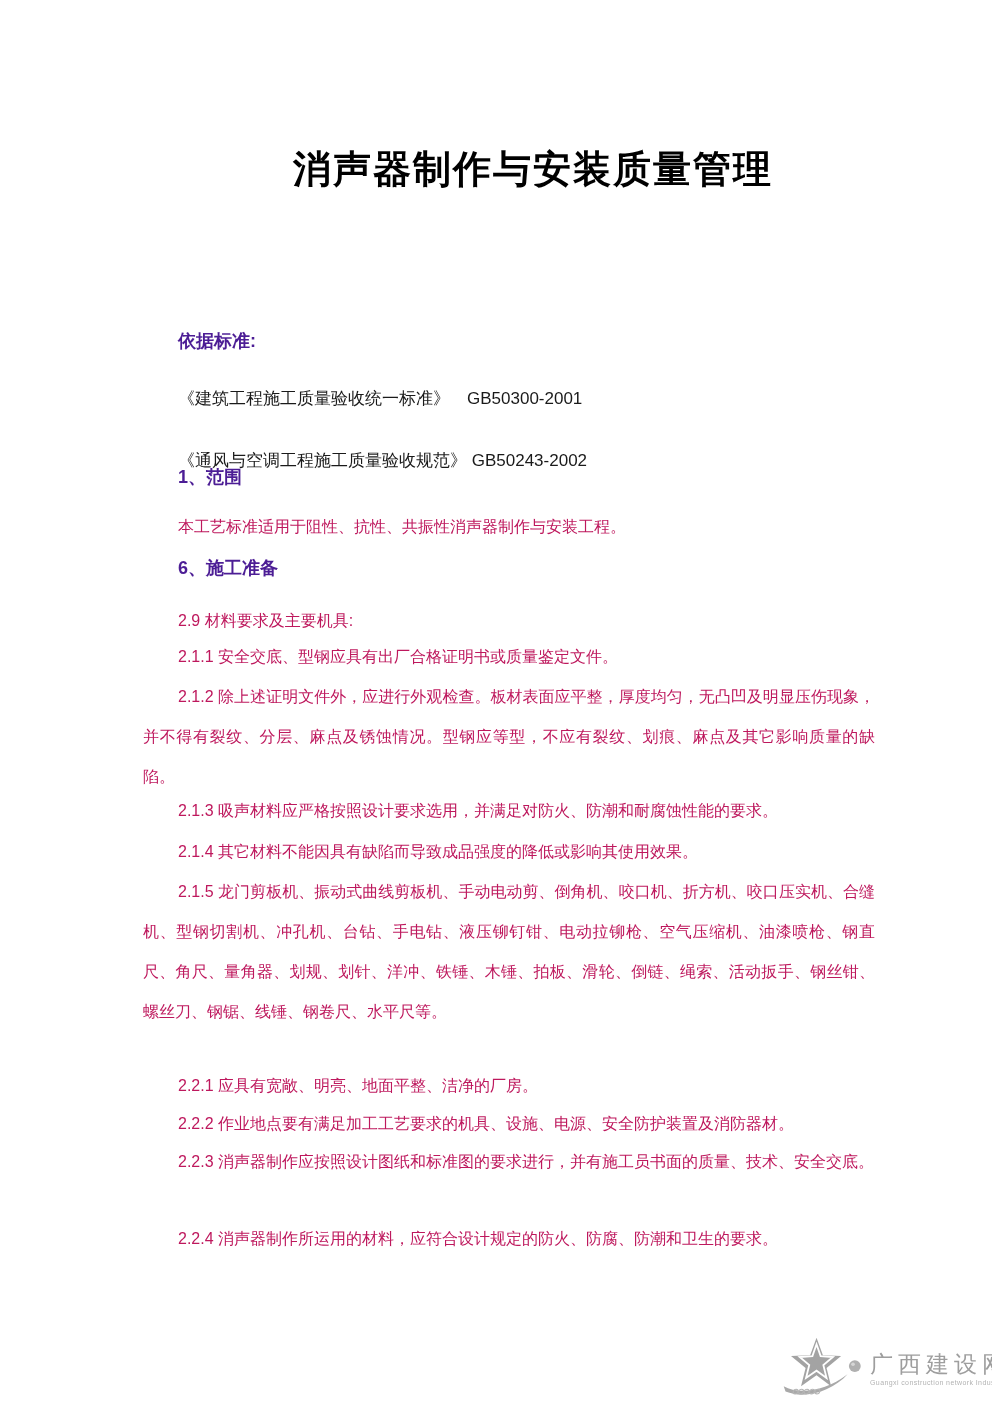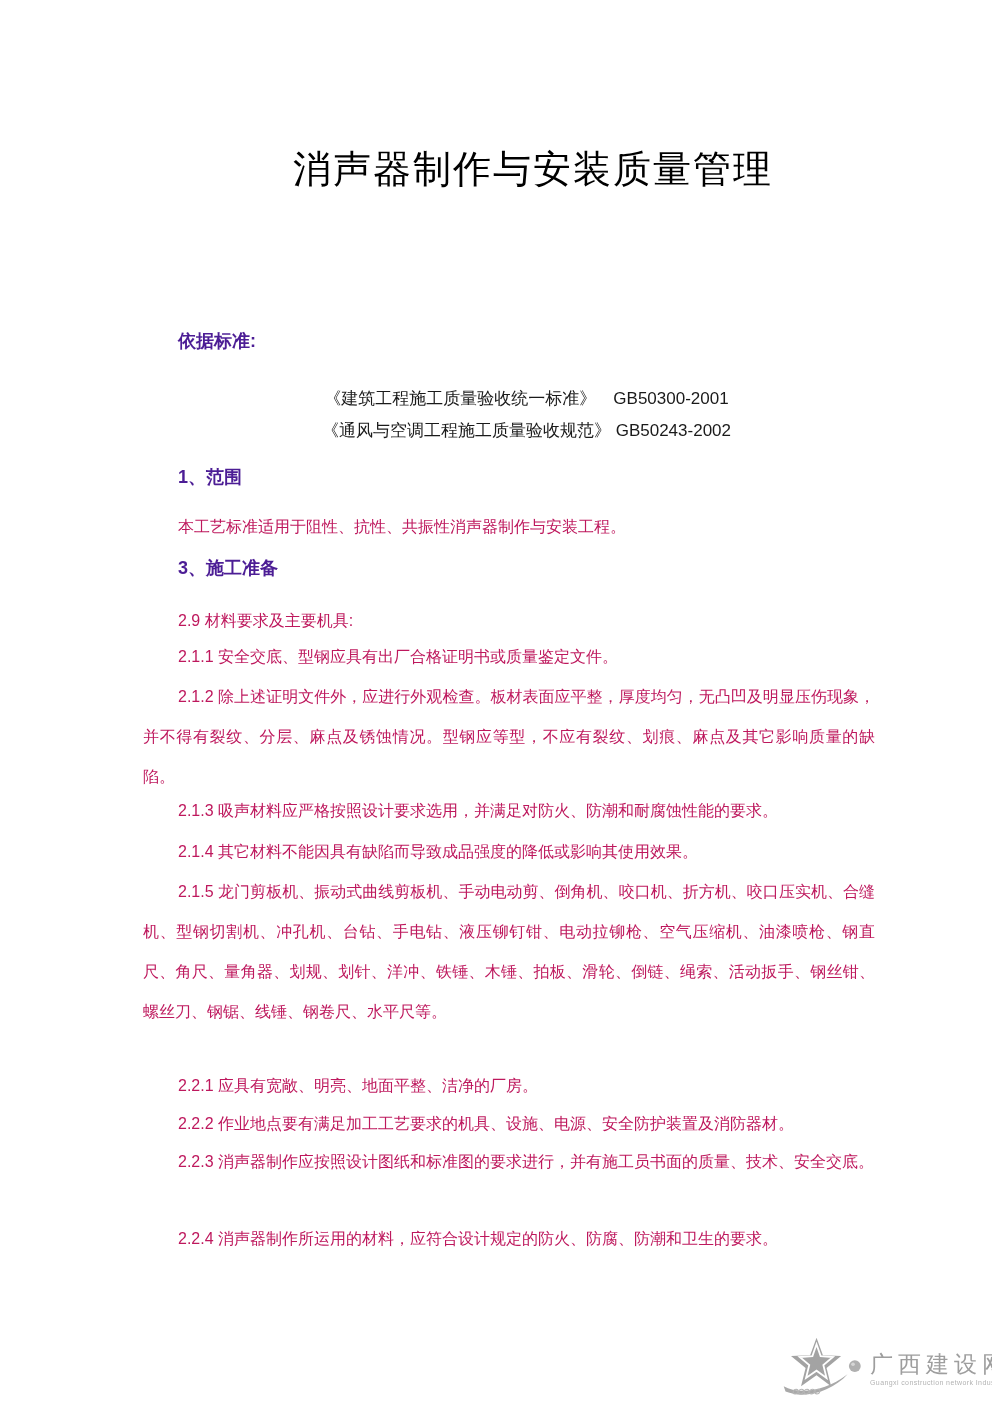--- a/index.html
+++ b/index.html
@@ -28,7 +28,7 @@
     text-align: center;
     font-size: 38px;
     line-height: 46px;
-    font-weight: normal;
+    font-weight: bold;
     letter-spacing: 2px;
     color: #000000;
     white-space: nowrap;

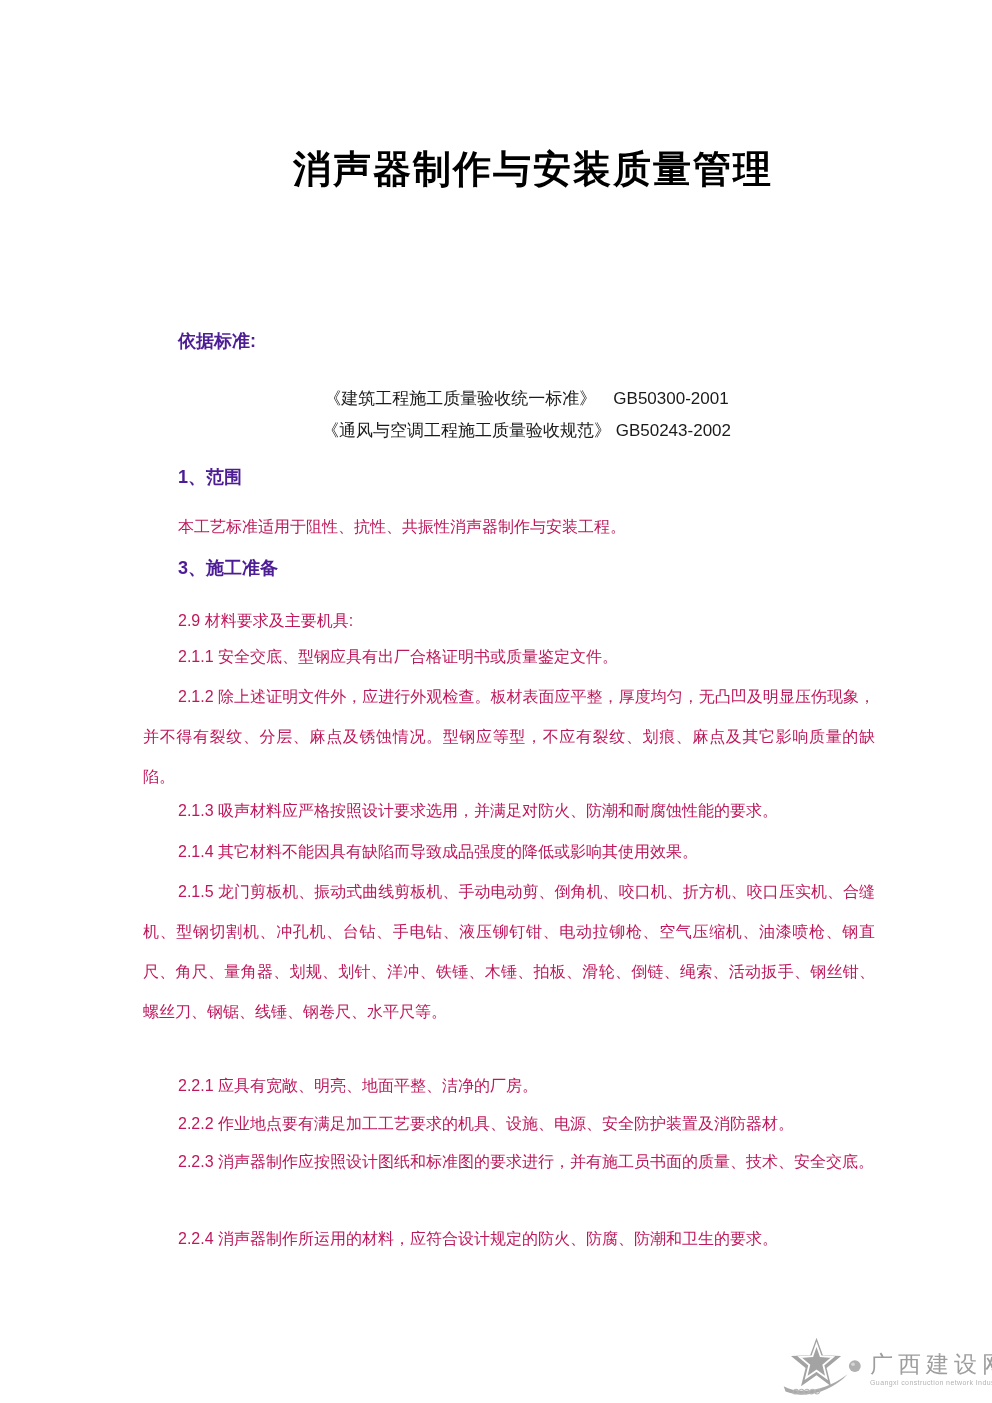--- a/index.html
+++ b/index.html
@@ -57,7 +57,6 @@
     line-height: 40px;
     white-space: pre-wrap;
     color: #1a1a1a;
-    text-align: center;
   }
   .watermark {
     position: absolute;

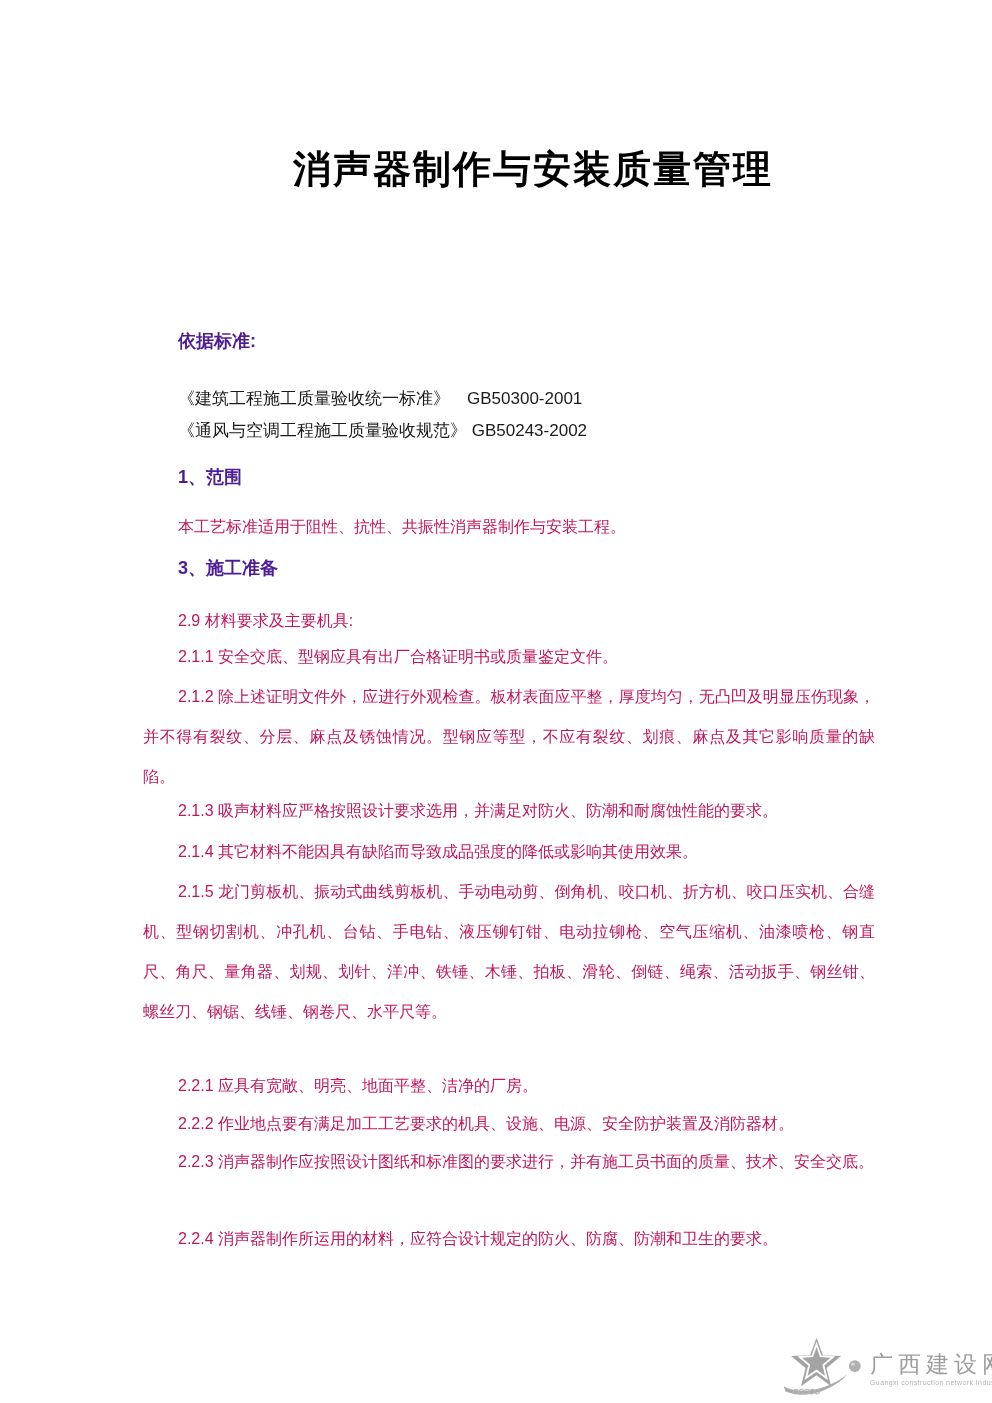--- a/index.html
+++ b/index.html
@@ -94,7 +94,7 @@
 
   <div class="block h2" style="top:326px">依据标准:</div>
   <div class="block ref" style="top:379px">《建筑工程施工质量验收统一标准》　GB50300-2001</div>
-  <div class="block ref" style="top:411px">《通风与空调工程施工质量验收规范》 GB50243-2002</div>
+  <div class="block ref" style="top:441px">《通风与空调工程施工质量验收规范》 GB50243-2002</div>
   <div class="block h2" style="top:462px">1、范围</div>
   <div class="block body-p" style="top:507px">本工艺标准适用于阻性、抗性、共振性消声器制作与安装工程。</div>
   <div class="block h2" style="top:553px">3、施工准备</div>

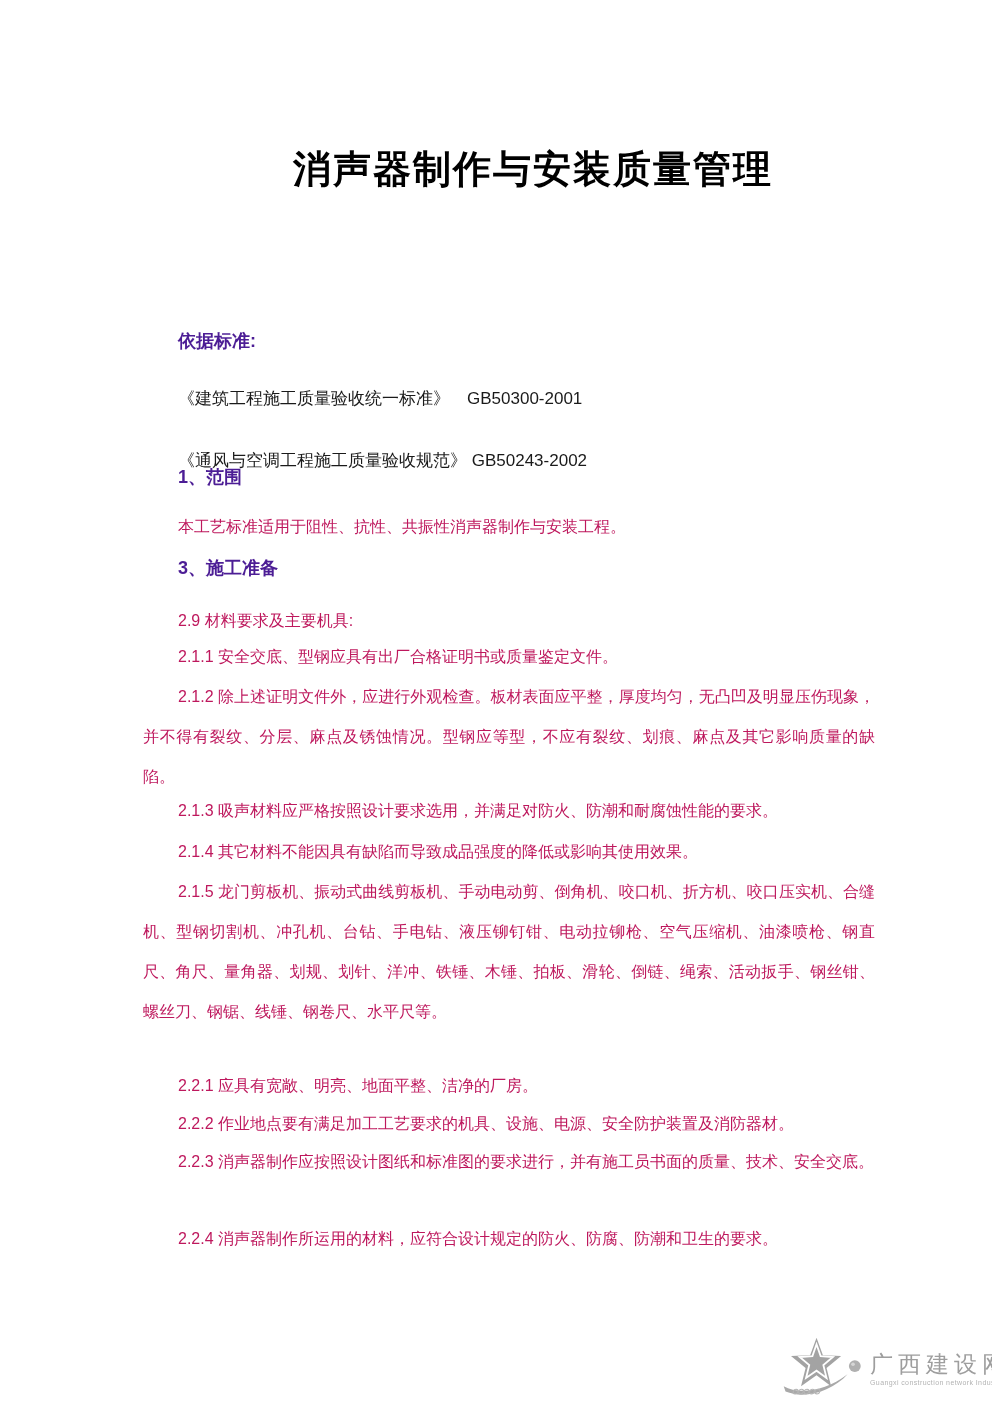--- a/index.html
+++ b/index.html
@@ -97,7 +97,7 @@
   <div class="block ref" style="top:441px">《通风与空调工程施工质量验收规范》 GB50243-2002</div>
   <div class="block h2" style="top:462px">1、范围</div>
   <div class="block body-p" style="top:507px">本工艺标准适用于阻性、抗性、共振性消声器制作与安装工程。</div>
-  <div class="block h2" style="top:553px">3、施工准备</div>
+  <div class="block h2" style="top:553px">6、施工准备</div>
   <div class="block body-p" style="top:601px">2.9 材料要求及主要机具:</div>
   <div class="block body-p" style="top:637px">2.1.1 安全交底、型钢应具有出厂合格证明书或质量鉴定文件。</div>
   <div class="block body-p" style="top:677px">2.1.2 除上述证明文件外，应进行外观检查。板材表面应平整，厚度均匀，无凸凹及明显压伤现象，并不得有裂纹、分层、麻点及锈蚀情况。型钢应等型，不应有裂纹、划痕、麻点及其它影响质量的缺陷。</div>

